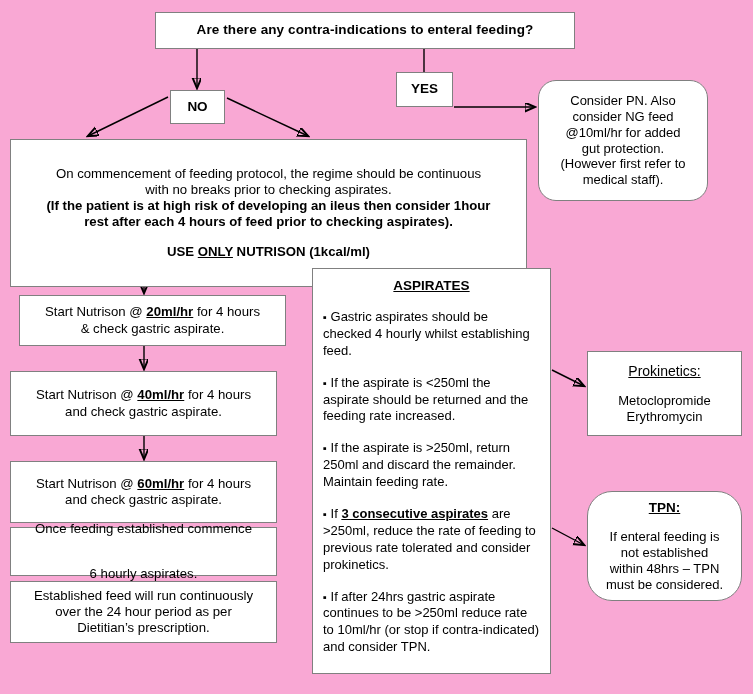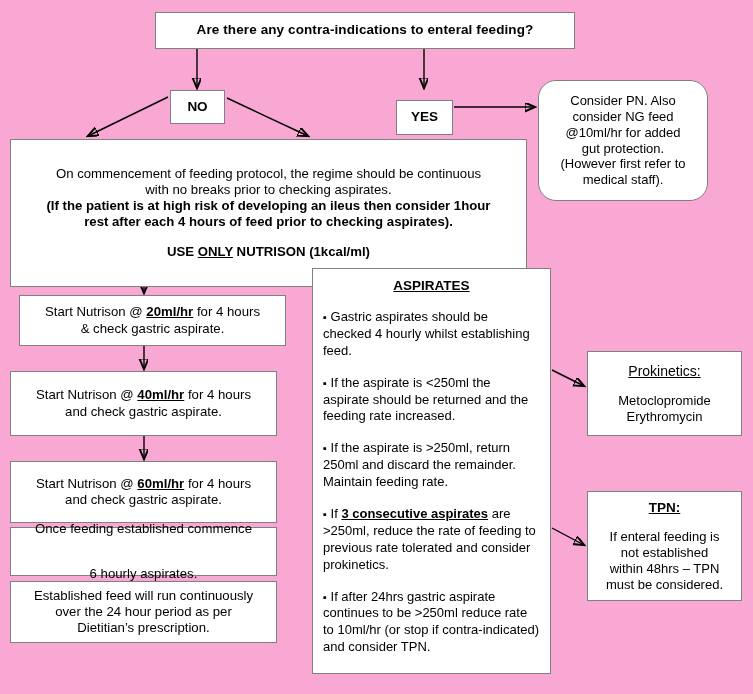--- a/index.html
+++ b/index.html
@@ -47,7 +47,7 @@
     font-size: 13.5px; font-weight: bold;
   }
   #yes-box {
-    left: 396px; top: 100px; width: 57px; height: 35px;
+    left: 396px; top: 72px; width: 57px; height: 35px;
     font-size: 13.5px; font-weight: bold;
   }
   #pn-box {

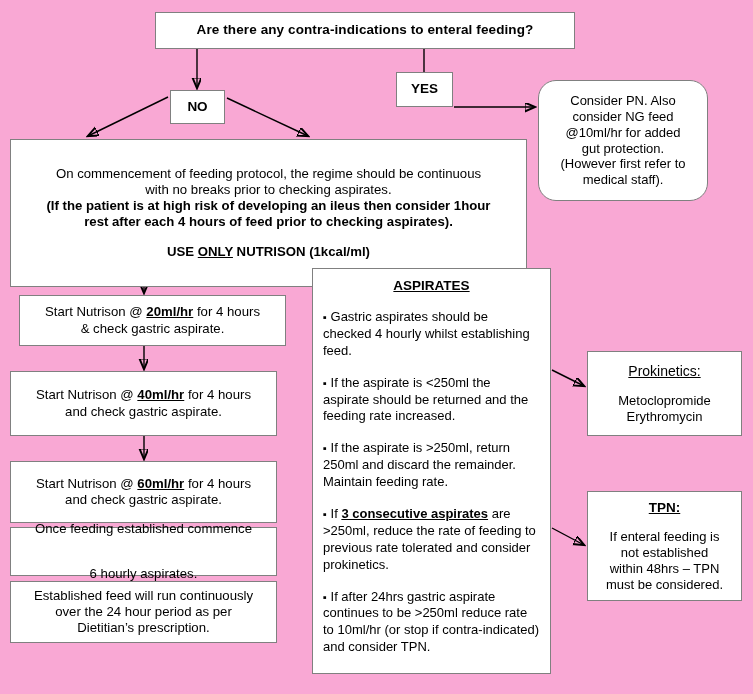--- a/index.html
+++ b/index.html
@@ -94,7 +94,7 @@
     font-weight: normal; text-decoration: underline; margin-bottom: 13px; font-size: 14px;
   }
   #tpn-box {
-    left: 587px; top: 491px; width: 155px; height: 110px; font-size: 13px;
+    left: 587px; top: 491px; width: 155px; height: 110px; font-size: 13px; border-radius: 25px;
   }
   #tpn-box .head {
     font-weight: bold; text-decoration: underline; margin-bottom: 13px; font-size: 13.5px;

